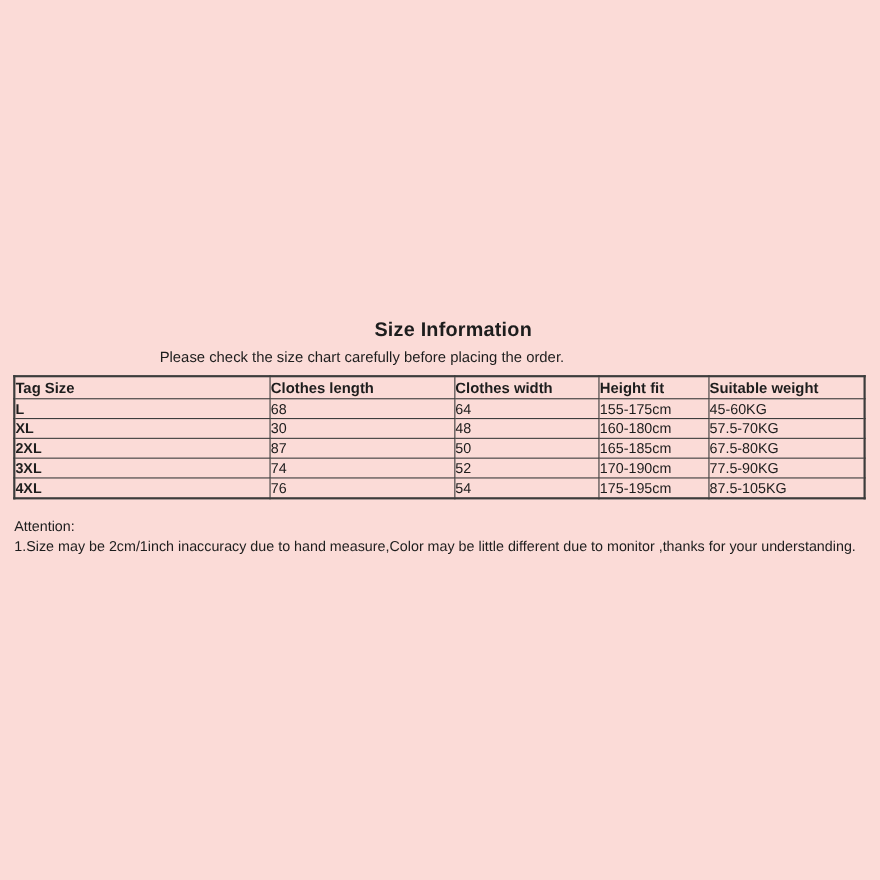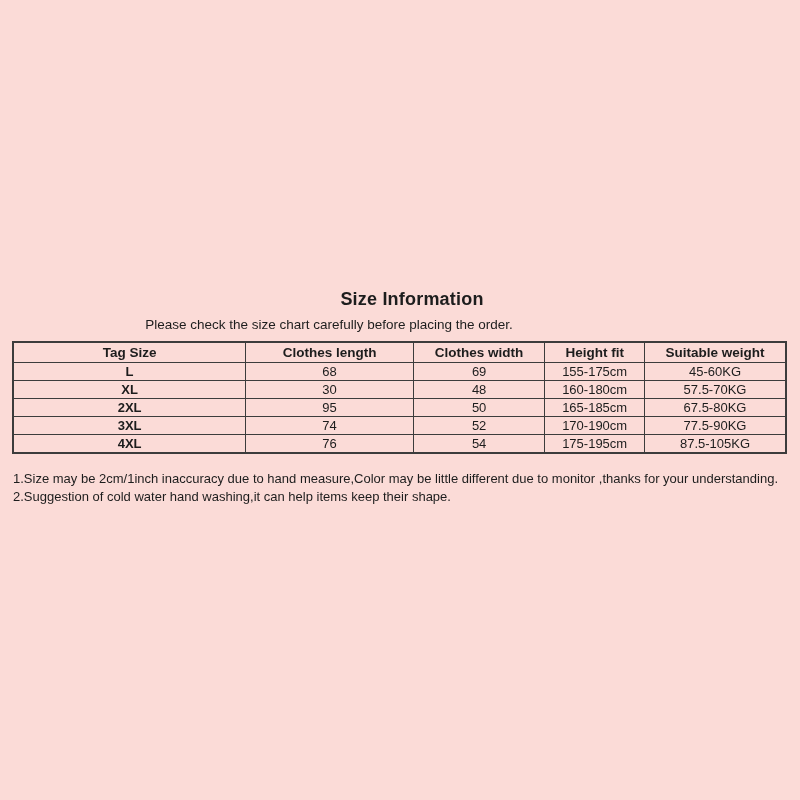--- a/index.html
+++ b/index.html
@@ -29,7 +29,7 @@
   }
   .size-table th, .size-table td {
     border: 1px solid #3c3c3c;
-    text-align: center; vertical-align: middle;
+    text-align: left; vertical-align: middle;
     padding: 0;
     font-size: 13px;
     height: 17px; line-height: 17px;

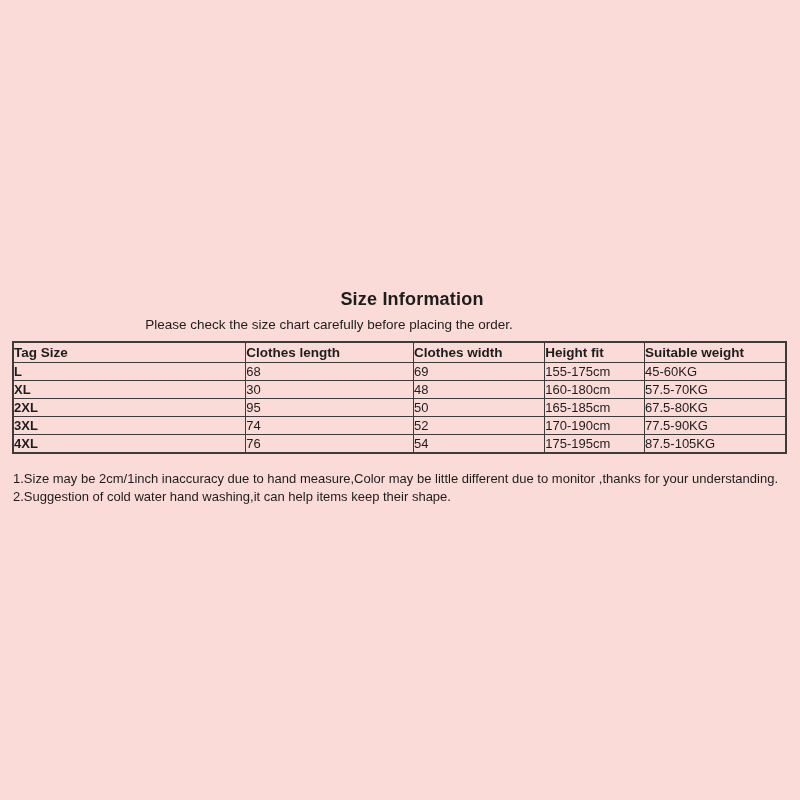--- a/index.html
+++ b/index.html
@@ -73,7 +73,7 @@
     <tr>
       <td class="tag-cell">L</td>
       <td>68</td>
-      <td>69</td>
+      <td>64</td>
       <td>155-175cm</td>
       <td>45-60KG</td>
     </tr>

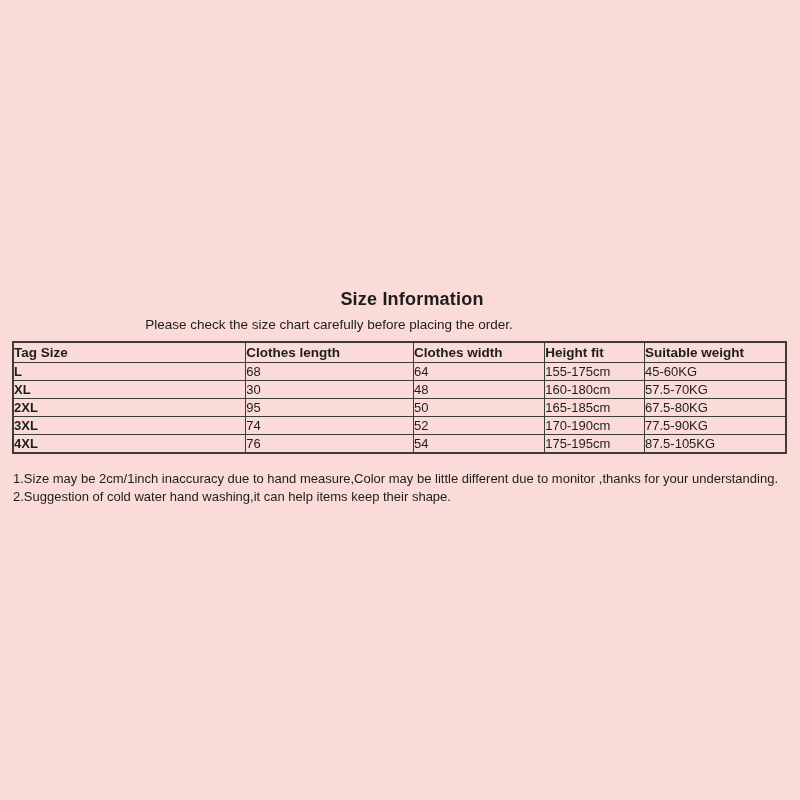--- a/index.html
+++ b/index.html
@@ -86,7 +86,7 @@
     </tr>
     <tr>
       <td class="tag-cell">2XL</td>
-      <td>95</td>
+      <td>87</td>
       <td>50</td>
       <td>165-185cm</td>
       <td>67.5-80KG</td>

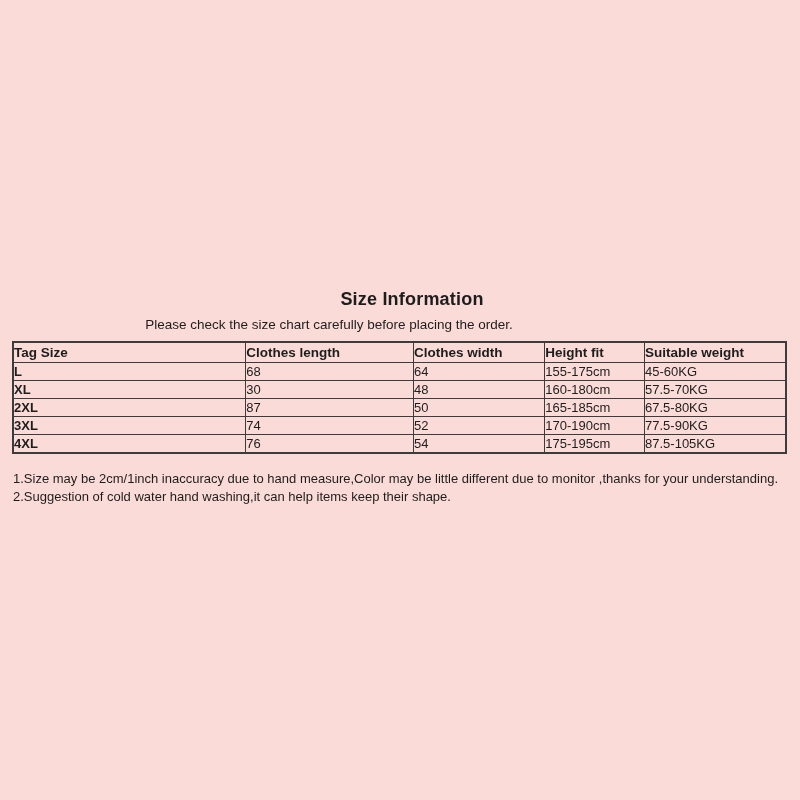--- a/index.html
+++ b/index.html
@@ -109,6 +109,7 @@
 </table>
 
 <div class="attention">
+  <div>Attention:</div>
   <div>1.Size may be 2cm/1inch inaccuracy due to hand measure,Color may be little different due to monitor ,thanks for your understanding.</div>
   <div>2.Suggestion of cold water hand washing,it can help items keep their shape.</div>
 </div>

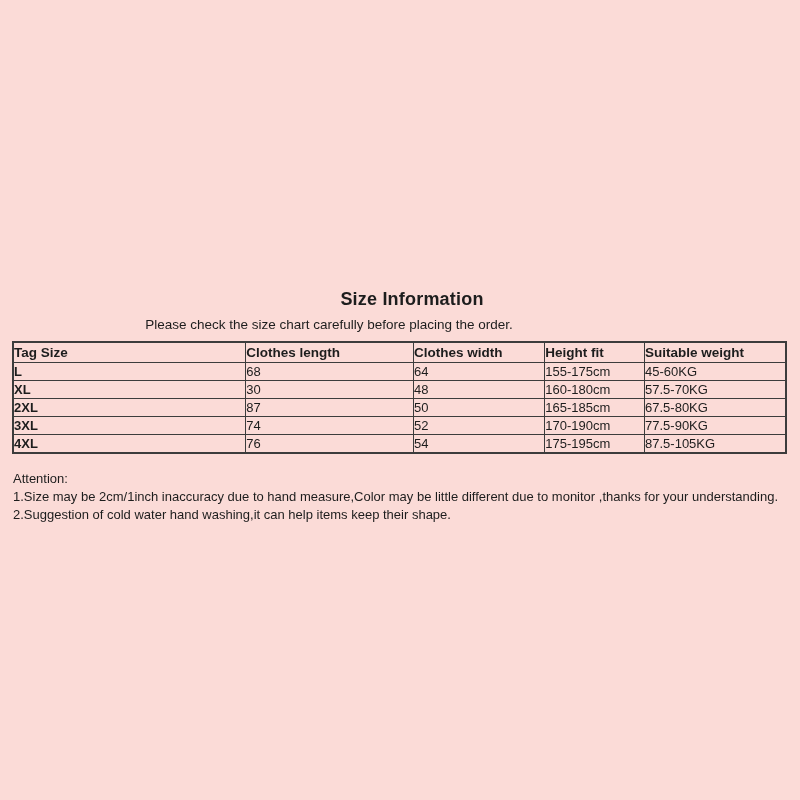--- a/index.html
+++ b/index.html
@@ -111,7 +111,6 @@
 <div class="attention">
   <div>Attention:</div>
   <div>1.Size may be 2cm/1inch inaccuracy due to hand measure,Color may be little different due to monitor ,thanks for your understanding.</div>
-  <div>2.Suggestion of cold water hand washing,it can help items keep their shape.</div>
 </div>
 
 </body></html>

